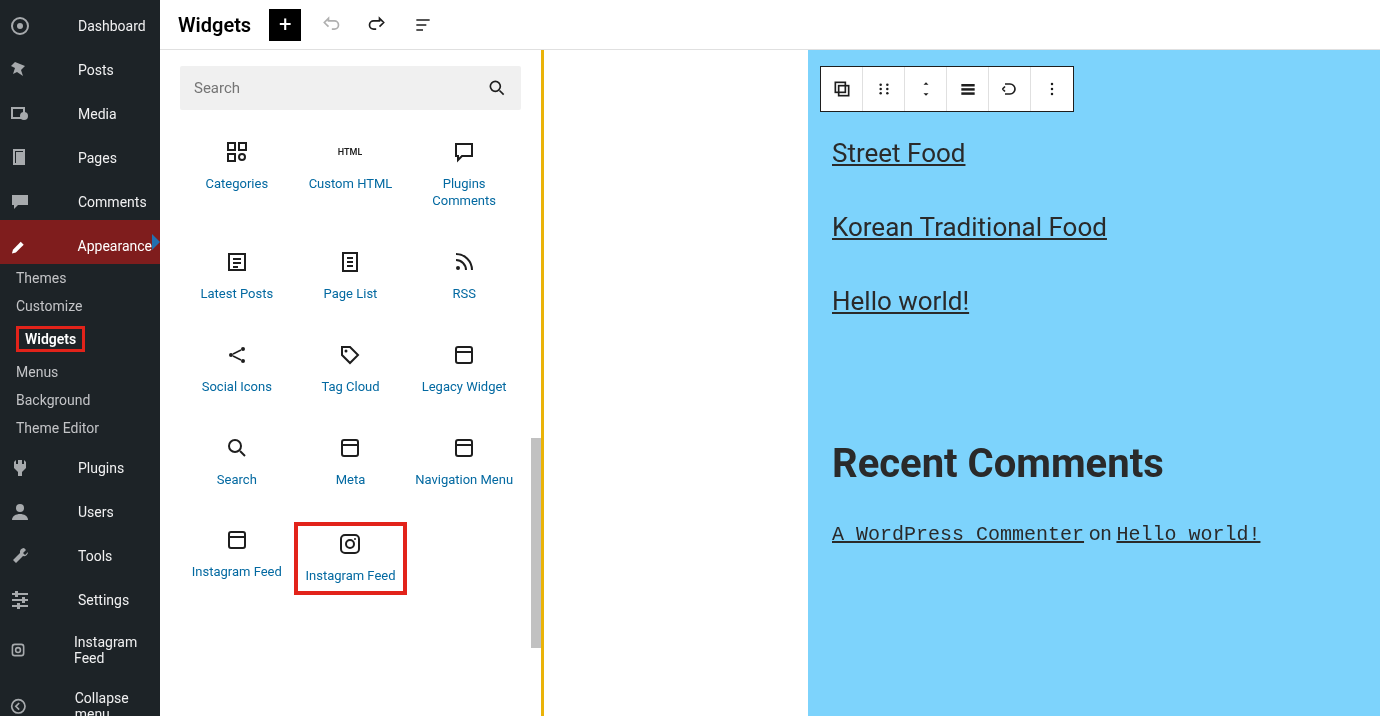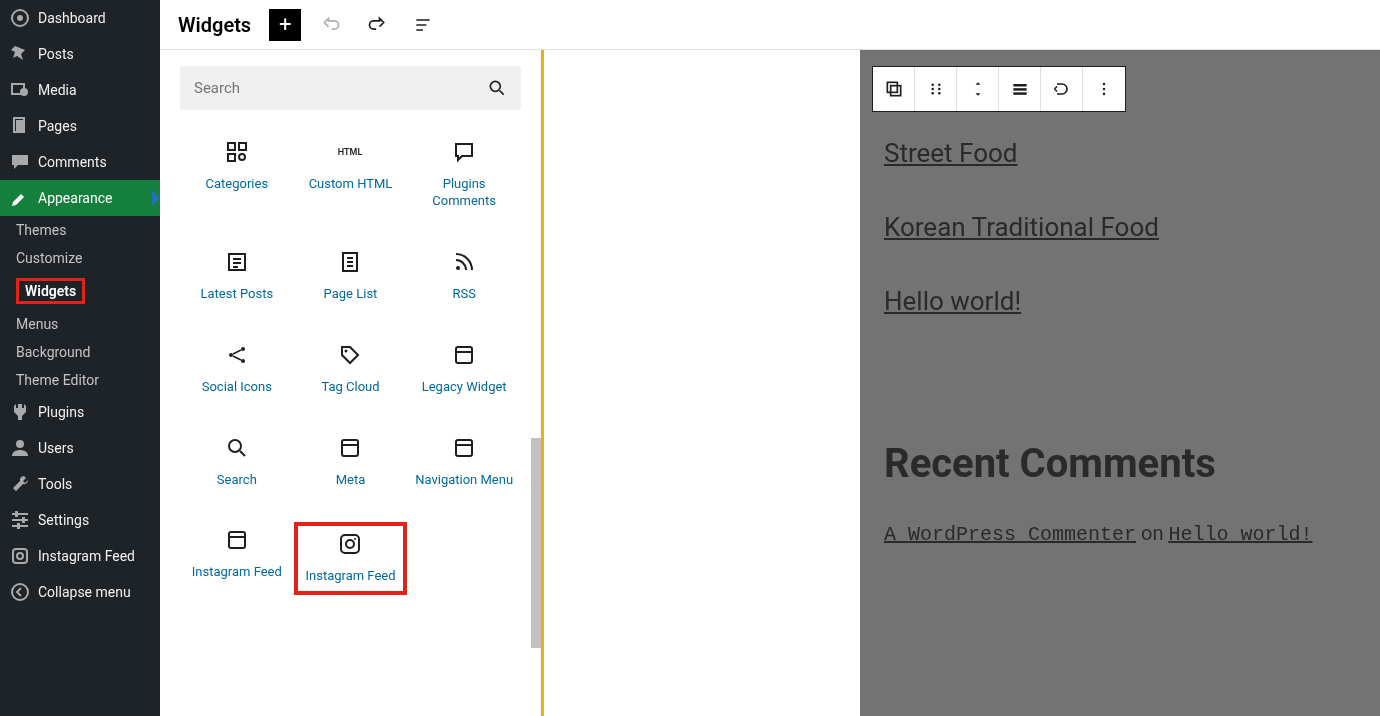--- a/index.html
+++ b/index.html
@@ -6,7 +6,7 @@
 body { display: flex; height: 716px; width: 1380px; overflow: hidden; background: #fff; }
 
 .admin-sidebar { width: 160px; background: #1d2327; color: #f0f0f1; font-size: 14px; display: flex; flex-direction: column; }
-.admin-item { display: flex; align-items: center; padding: 8px 8px 8px 10px; cursor: pointer; }
+.admin-item { display: flex; align-items: center; padding: 16px 8px 8px 10px; cursor: pointer; gap: 40px; }
 .admin-item .icon { width: 20px; height: 20px; margin-right: 8px; fill: #a7aaad; display: inline-flex; align-items: center; justify-content: center; }
 .admin-item.current { background: #15803d; color: #fff; position: relative; }
 .admin-item.current::after { content: ""; position: absolute; right: -8px; top: 50%; transform: translateY(-50%); border: 8px solid transparent; border-left-color: #2271b1; }

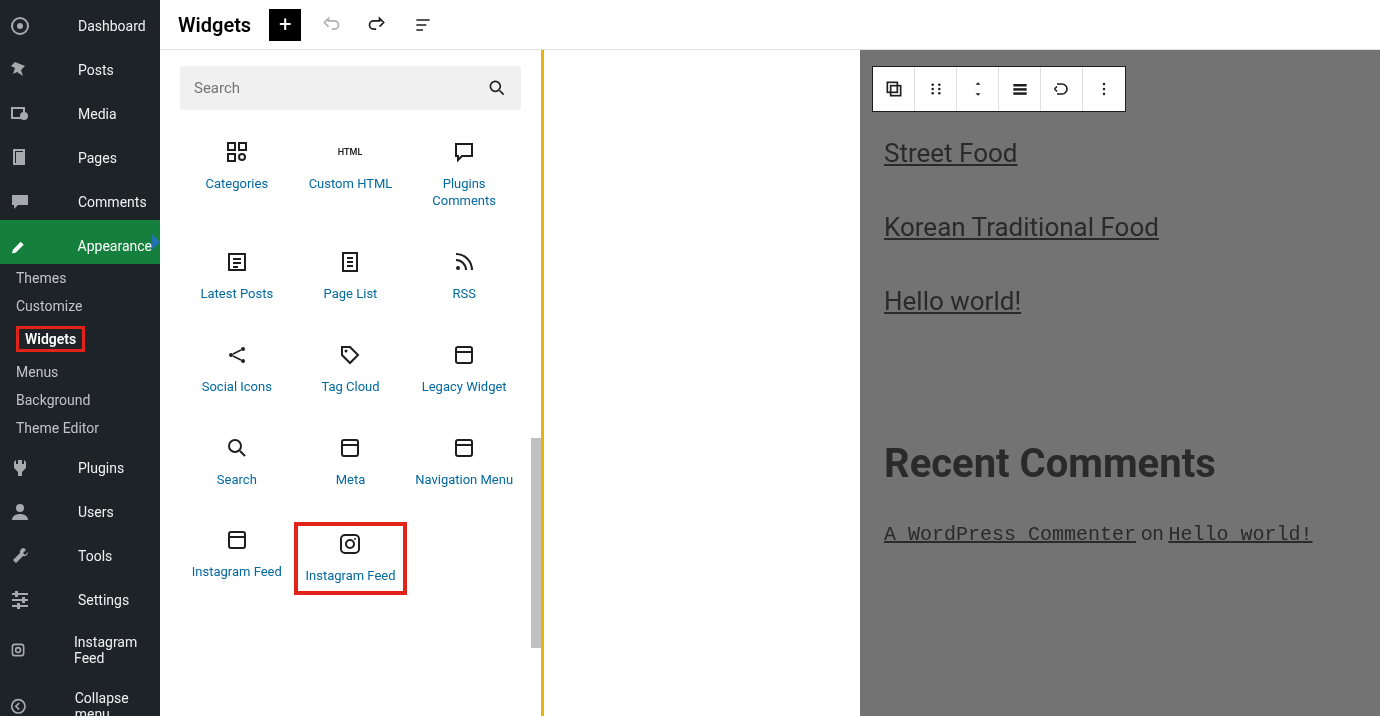--- a/index.html
+++ b/index.html
@@ -37,7 +37,7 @@
 .inserter-scroll .thumb { position: absolute; right: 0; top: 388px; width: 10px; height: 210px; background: #c1c1c1; }
 
 .canvas { flex: 1; background: #fff; display: flex; }
-.canvas-inner { margin-left: auto; width: 520px; background: #737373; padding: 20px 28px 60px 24px; position: relative; }
+.canvas-inner { margin-left: auto; width: 572px; background: #7dd3fc; padding: 20px 28px 60px 24px; position: relative; }
 .block-toolbar { position: absolute; top: 16px; left: 12px; display: flex; background: #fff; border: 1px solid #1e1e1e; height: 46px; }
 .block-toolbar .tb-btn { width: 42px; display: flex; align-items: center; justify-content: center; border-right: 1px solid #e0e0e0; cursor: pointer; }
 .block-toolbar .tb-btn:last-child { border-right: none; }

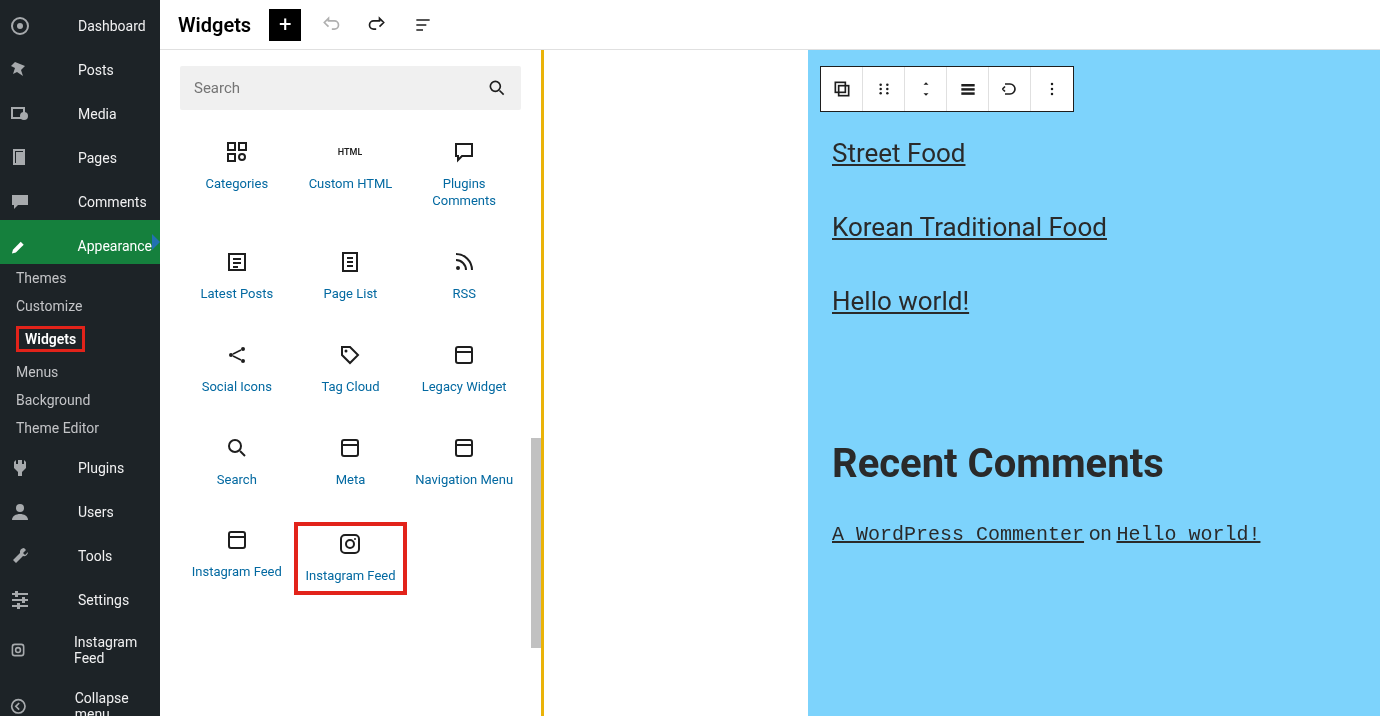--- a/index.html
+++ b/index.html
@@ -8,7 +8,7 @@
 .admin-sidebar { width: 160px; background: #1d2327; color: #f0f0f1; font-size: 14px; display: flex; flex-direction: column; }
 .admin-item { display: flex; align-items: center; padding: 16px 8px 8px 10px; cursor: pointer; gap: 40px; }
 .admin-item .icon { width: 20px; height: 20px; margin-right: 8px; fill: #a7aaad; display: inline-flex; align-items: center; justify-content: center; }
-.admin-item.current { background: #15803d; color: #fff; position: relative; }
+.admin-item.current { background: #7f1d1d; color: #fff; position: relative; }
 .admin-item.current::after { content: ""; position: absolute; right: -8px; top: 50%; transform: translateY(-50%); border: 8px solid transparent; border-left-color: #2271b1; }
 .admin-subitem { padding: 6px 10px 6px 16px; font-size: 14px; color: #c3c4c7; cursor: pointer; }
 .admin-subitem.selected .label { border: 3px solid #e2231a; padding: 2px 6px; color: #fff; font-weight: 600; display: inline-block; }

